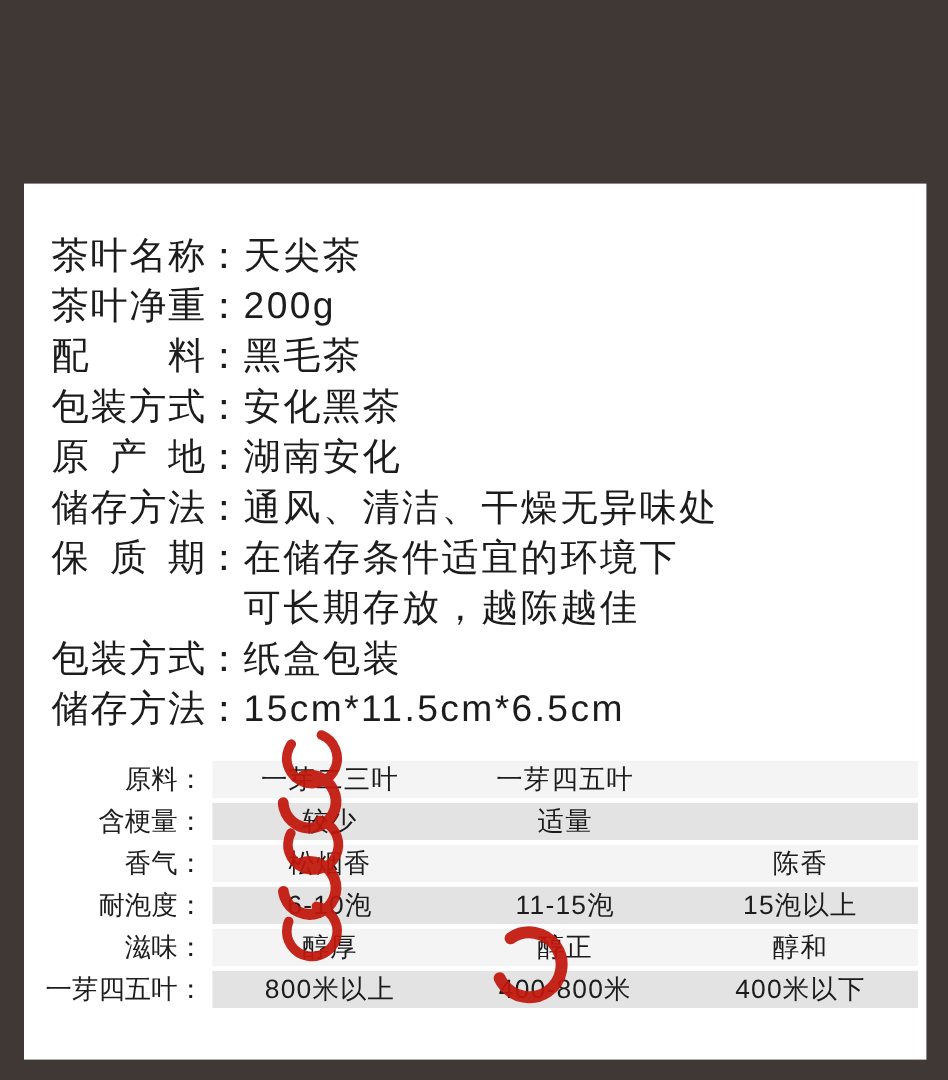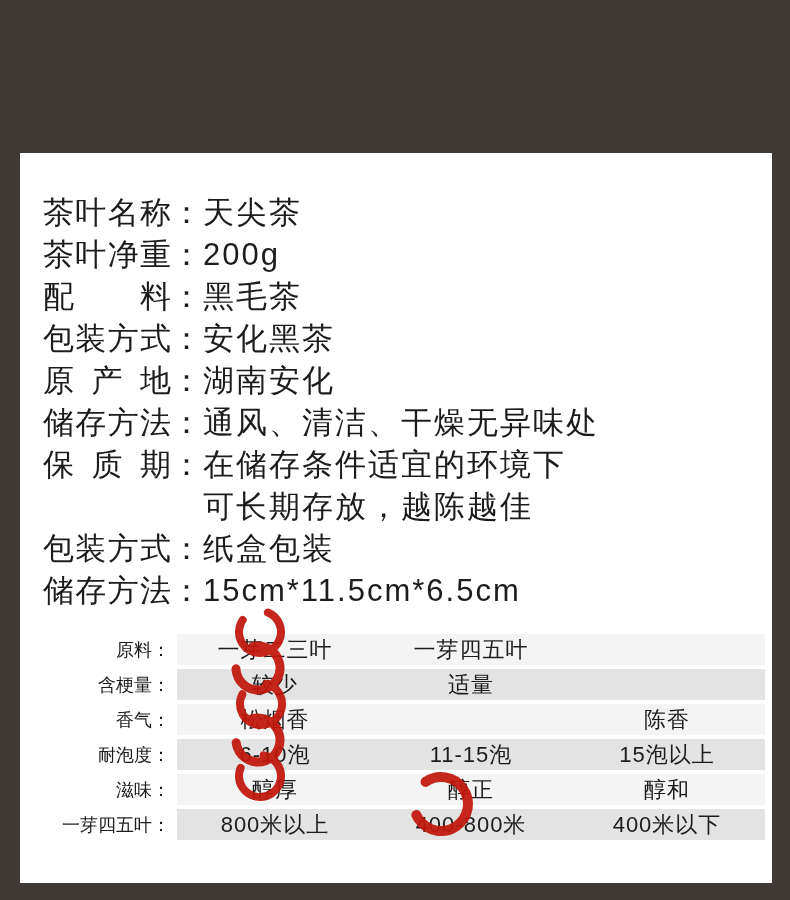--- a/index.html
+++ b/index.html
@@ -34,7 +34,7 @@
   .ptable{margin-top:22px;}
   .prow{display:grid;grid-template-columns:134px 588px;height:31px;margin-bottom:4px;}
   .plabel{display:flex;justify-content:flex-end;align-items:center;
-          font-size:18px;padding-right:7px;box-sizing:border-box;white-space:nowrap;}
+          font-size:22px;padding-right:7px;box-sizing:border-box;white-space:nowrap;}
   .pcells{display:grid;grid-template-columns:1fr 1fr 1fr;}
   .prow.light .pcells{background:#f4f4f4;}
   .prow.dark  .pcells{background:#e3e3e3;}

